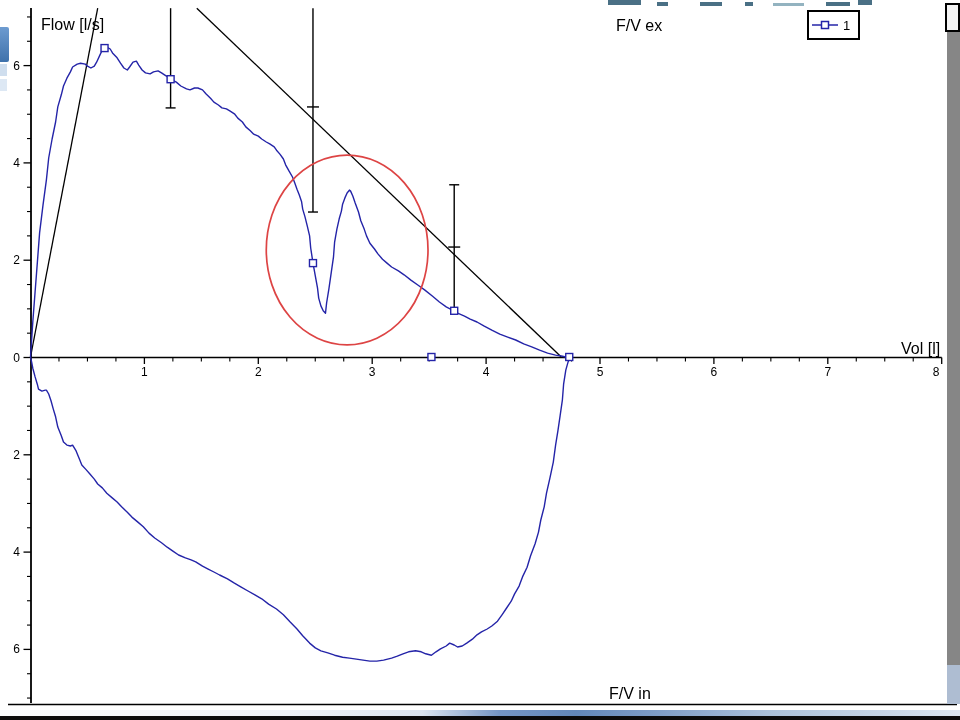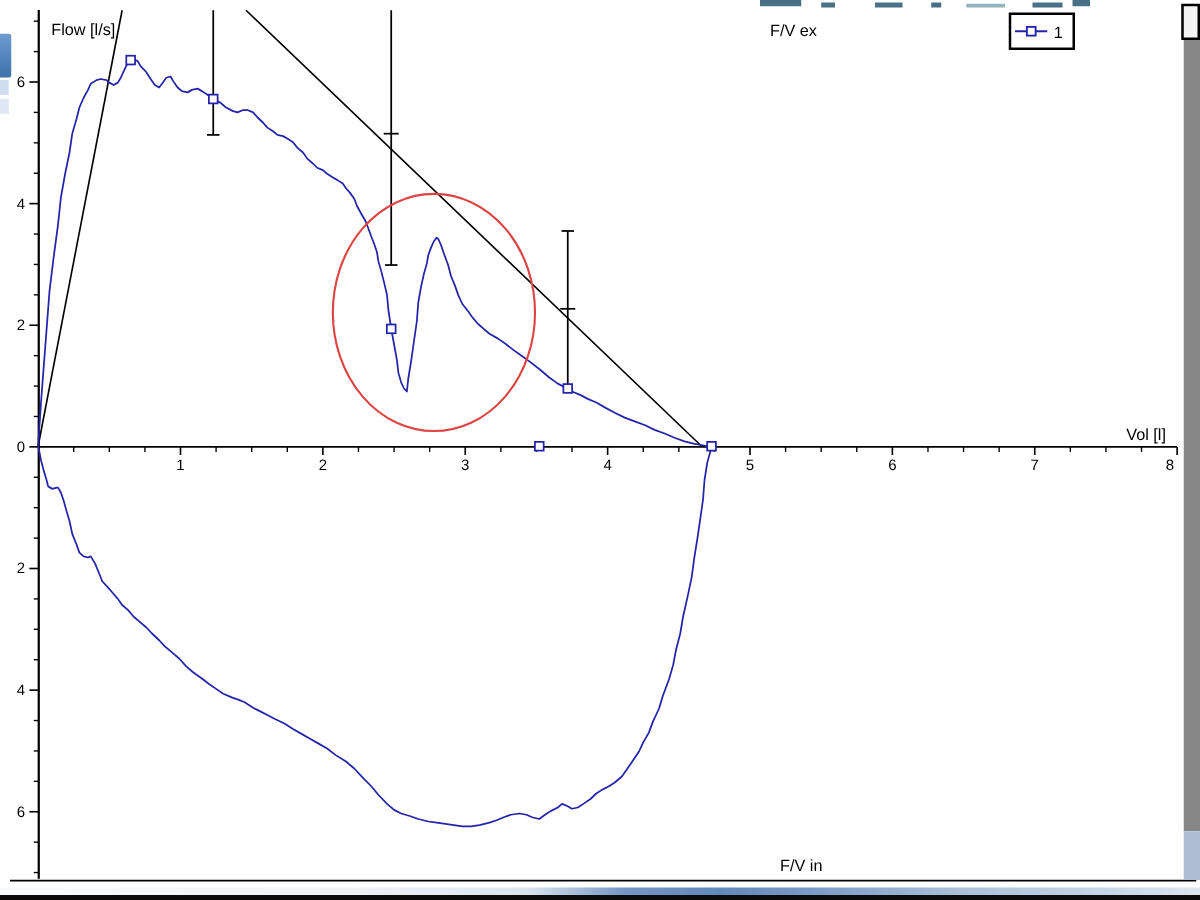--- a/index.html
+++ b/index.html
@@ -5,7 +5,7 @@
   html,body{margin:0;padding:0;}
   body{width:960px;height:720px;background:#ffffff;position:relative;overflow:hidden;
        font-family:"Liberation Sans",sans-serif;}
-  .lbl{position:absolute;color:#000;font-size:13px;white-space:nowrap;}
+  .lbl{position:absolute;color:#000;font-size:16px;white-space:nowrap;}
   #flow-lbl{left:41px;top:16px;}
   #fvex-lbl{left:616px;top:17px;}
   #vol-lbl{left:901px;top:340px;width:40px;text-align:left;}

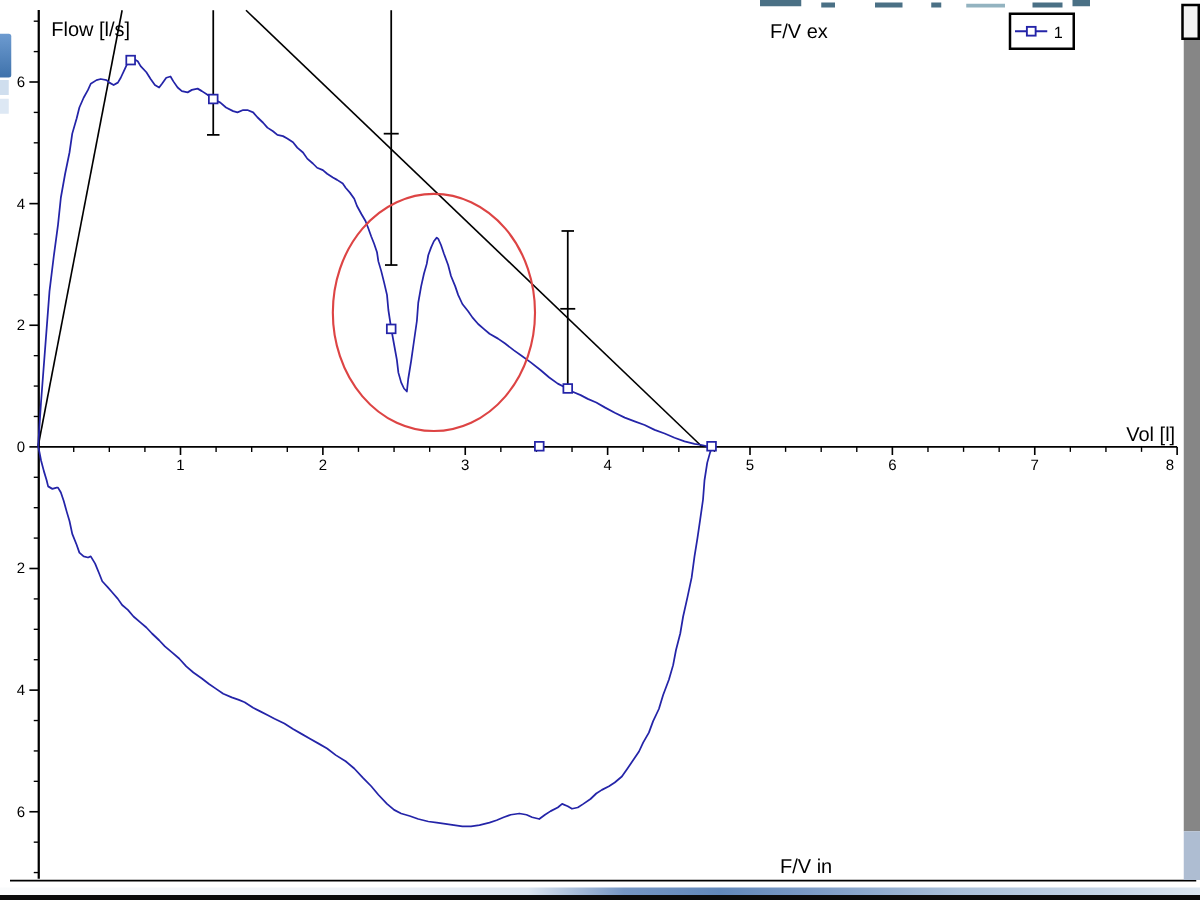--- a/index.html
+++ b/index.html
@@ -9,7 +9,7 @@
   #flow-lbl{left:41px;top:16px;}
   #fvex-lbl{left:616px;top:17px;}
   #vol-lbl{left:901px;top:340px;width:40px;text-align:left;}
-  #fvin-lbl{left:624px;top:685px;}
+  #fvin-lbl{left:609px;top:685px;}
   #plot{position:absolute;left:0;top:0;}
   #plot text{font-family:"Liberation Sans",sans-serif;fill:#000;}
   #legend{position:absolute;left:807px;top:10px;width:46px;height:26px;border:2px solid #000;

